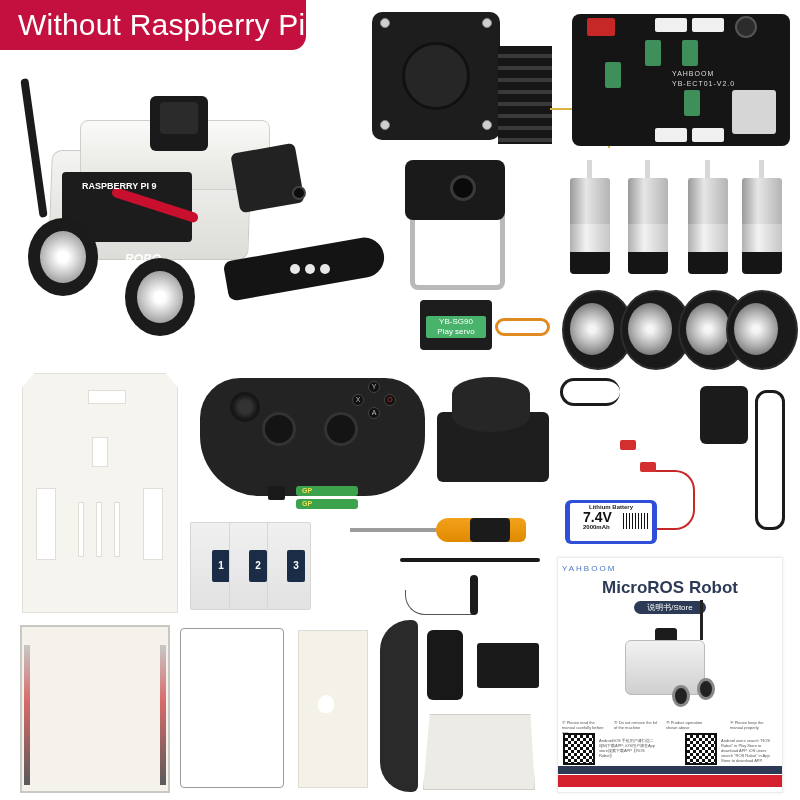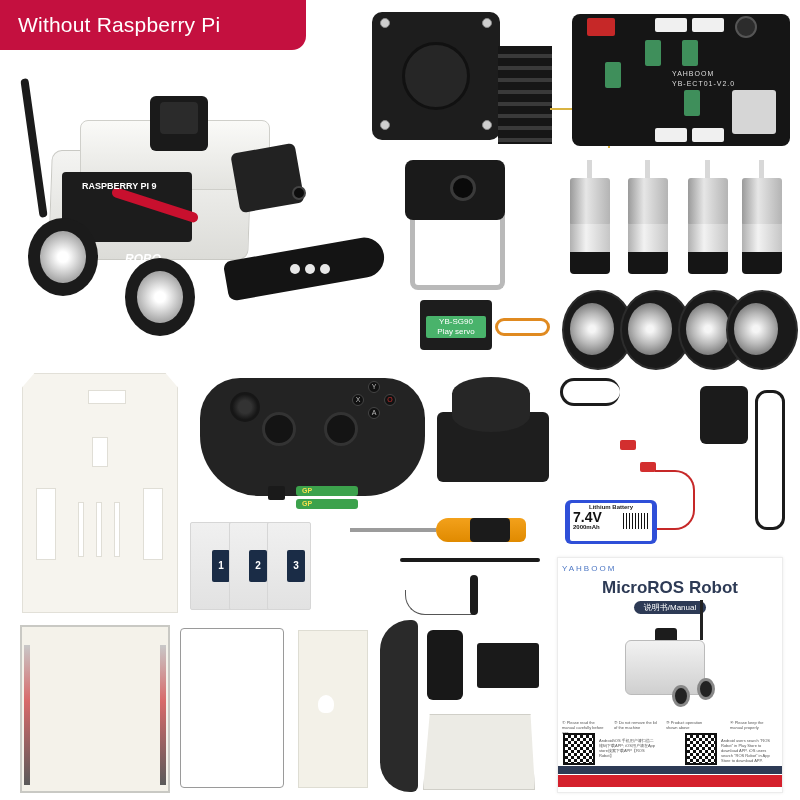--- a/index.html
+++ b/index.html
@@ -9,7 +9,7 @@
 
   
   .banner { left: 0; top: 0; width: 306px; height: 50px; background: #c4103f; border-bottom-right-radius: 14px;
-    color: #fff; font-size: 21px; display: flex; align-items: center; padding-left: 18px; letter-spacing: 0.2px; }
+    color: #fff; font-size: 30px; display: flex; align-items: center; padding-left: 18px; letter-spacing: 0.2px; }
   .car-chassis { left: 50px; top: 150px; width: 200px; height: 110px; background: linear-gradient(180deg,#f4f4f2,#dcdcd8); border-radius: 10px; transform: skewX(-2deg); border: 1px solid #c9c9c4; }
   .car-top { left: 80px; top: 120px; width: 190px; height: 70px; background: linear-gradient(180deg,#fafaf8,#e3e3df); border-radius: 8px; border: 1px solid #cfcfca; }
   .car-decal { left: 62px; top: 172px; width: 130px; height: 70px; background: #1c1c1c; border-radius: 4px; }

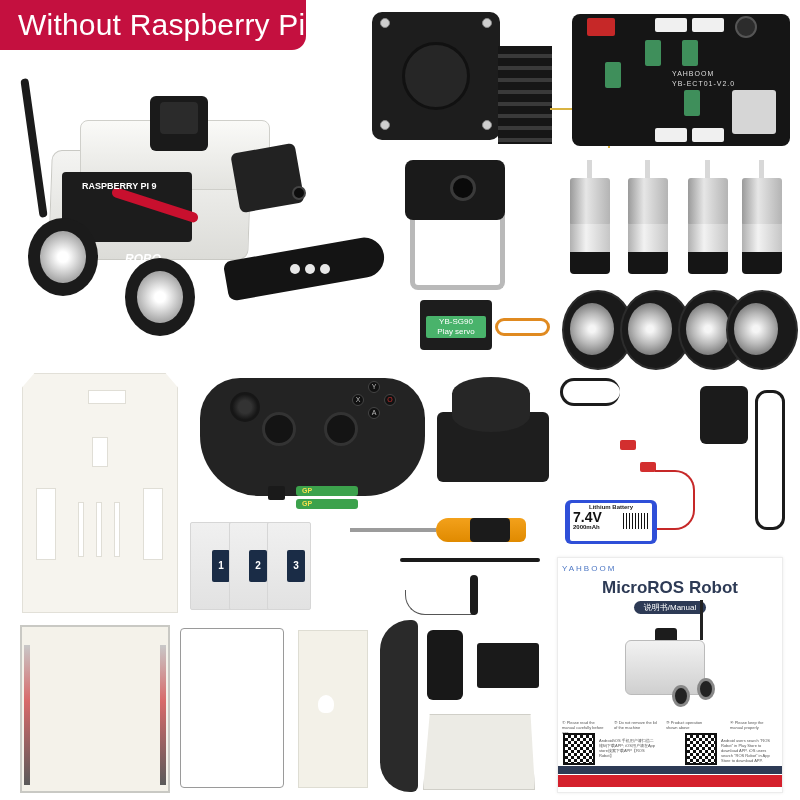--- a/index.html
+++ b/index.html
@@ -87,7 +87,7 @@
   .charger-cord { left: 755px; top: 390px; width: 30px; height: 140px; border: 3px solid #1b1b1b; border-radius: 12px; }
   .plug-red { width: 16px; height: 10px; background: #d32f2f; border-radius: 2px; }
   .battery { left: 565px; top: 500px; width: 92px; height: 44px; background: #2f4fd8; border-radius: 6px; padding: 3px 5px; }
-  .battery-inner { width: 100%; height: 100%; background: #fff; border-radius: 2px; padding: 1px 3px; position: relative; }
+  .battery-inner { width: 100%; height: 100%; background: #fff; border-radius: 2px; padding: 1px 13px; position: relative; }
   .bat-title { font-size: 6px; font-weight: bold; color: #222; text-align: center; }
   .bat-volt { font-size: 14px; font-weight: bold; color: #111; line-height: 14px; }
   .bat-cap { font-size: 6px; font-weight: bold; color: #111; }

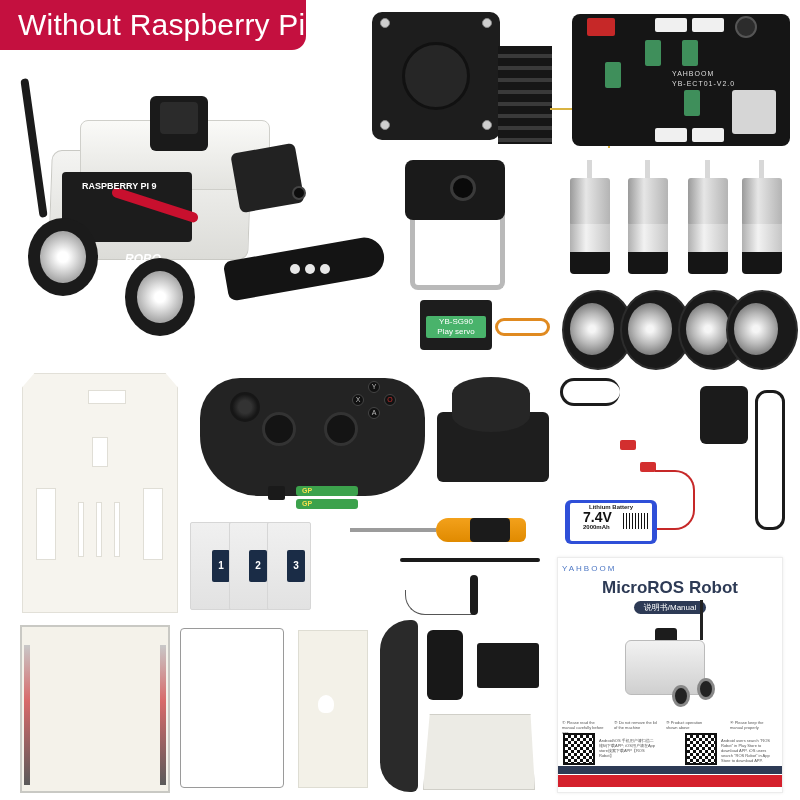--- a/index.html
+++ b/index.html
@@ -322,7 +322,7 @@
   <div class="abs manual"></div>
   <div class="abs man-brand">YAHBOOM</div>
   <div class="abs man-title">MicroROS Robot</div>
-  <div class="abs man-sub">说明书/Manual</div>
+  <div class="abs man-sub">说明书/Store</div>
   <div class="abs man-robot-lidar"></div>
   <div class="abs man-robot"></div>
   <div class="abs" style="left:700px; top:600px; width:3px; height:40px; background:#222;"></div>

